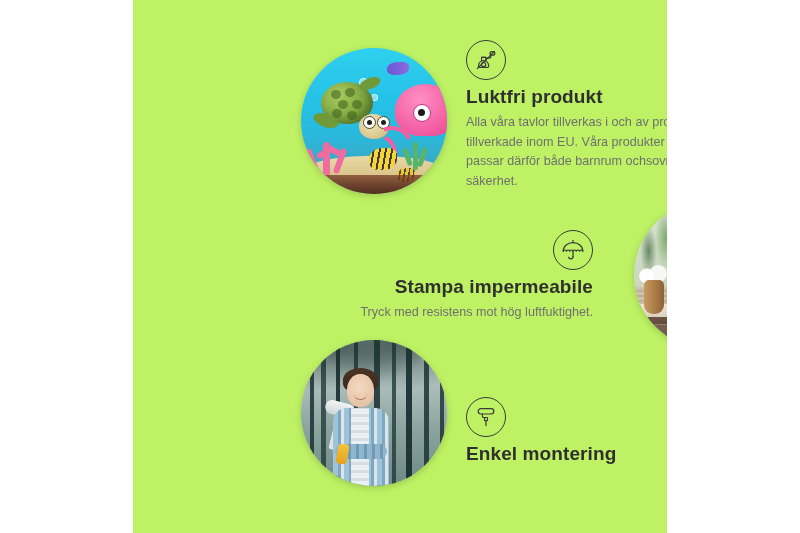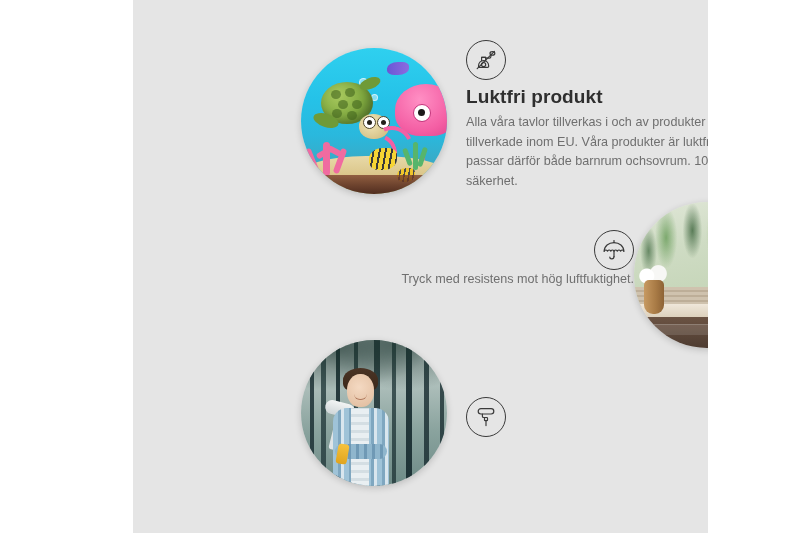--- a/index.html
+++ b/index.html
@@ -26,9 +26,8 @@
     top: 0;
     width: 534px;
     height: 533px;
-    background: #e5e5e5;
+    background: #bef264;
     overflow: hidden;
-    padding-left: 41px;
   }
 
   

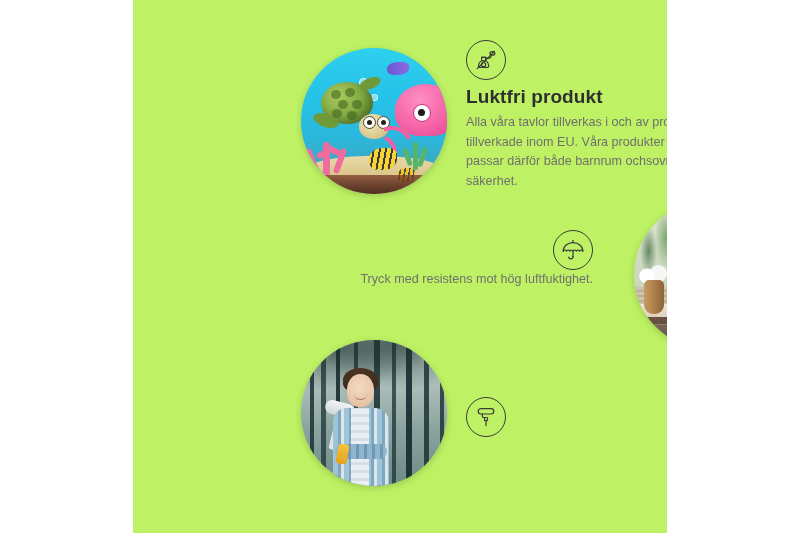--- a/index.html
+++ b/index.html
@@ -385,6 +385,7 @@
           </svg>
         </div>
       </div>
+      <div class="feature-title">Stampa impermeabile</div>
       <p class="feature-desc">Tryck med resistens mot hög luftfuktighet.</p>
     </div>
 

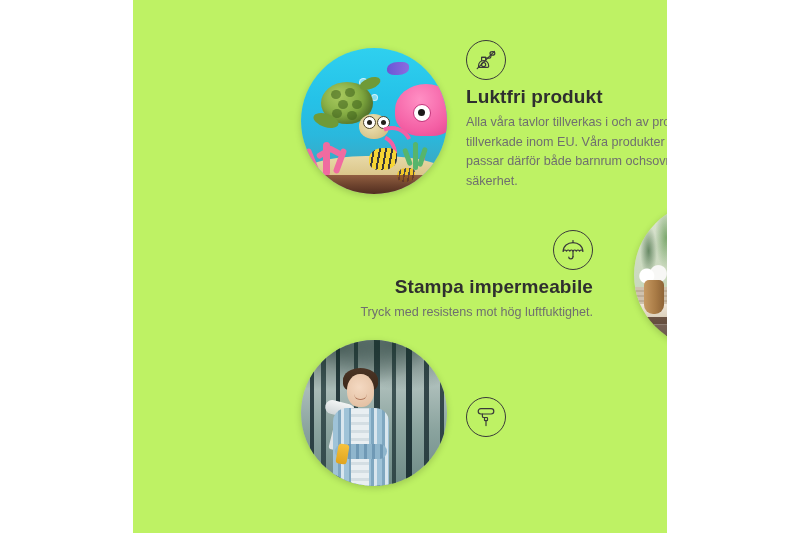--- a/index.html
+++ b/index.html
@@ -400,6 +400,7 @@
           </svg>
         </div>
       </div>
+      <div class="feature-title">Enkel montering</div>
     </div>
 
   </div>

